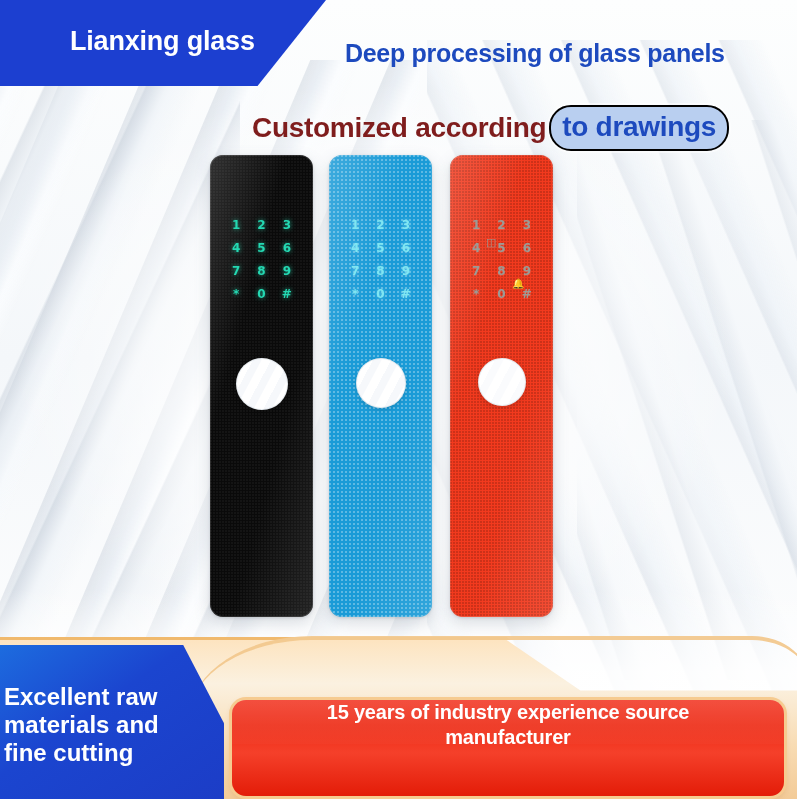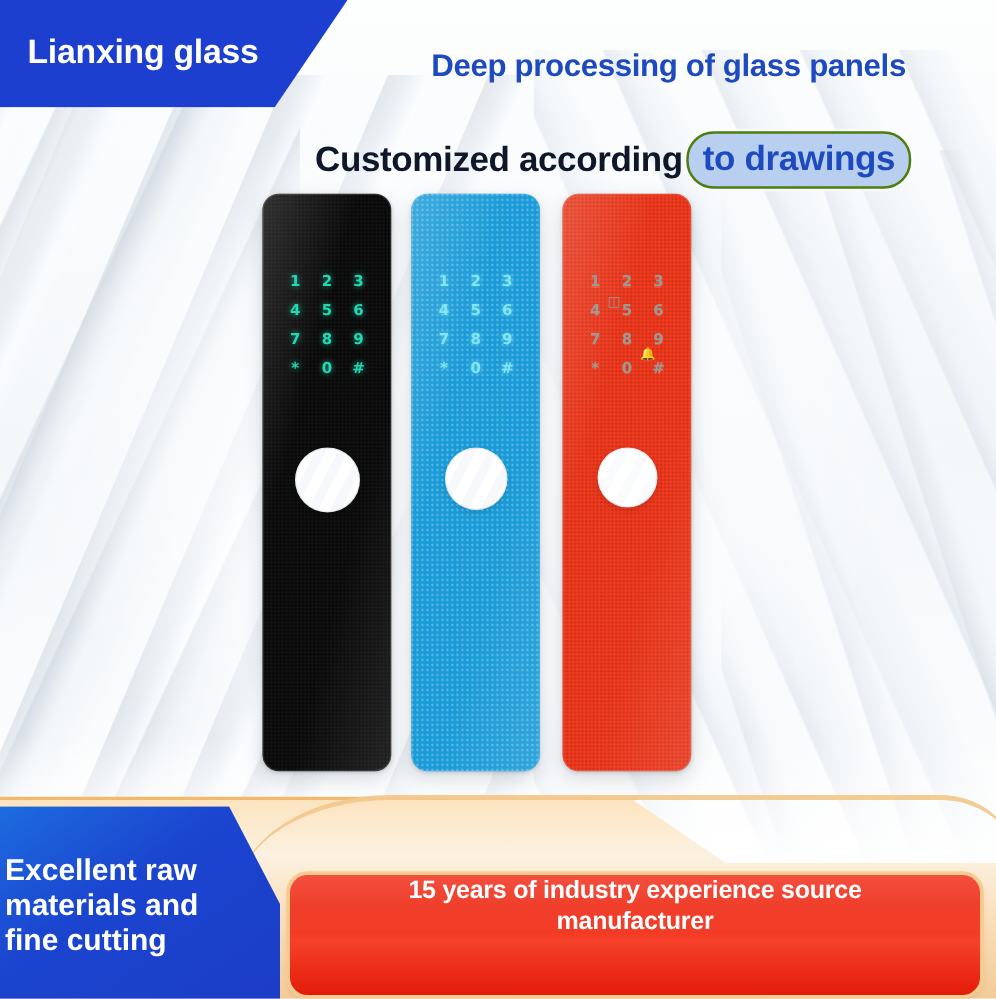--- a/index.html
+++ b/index.html
@@ -102,6 +102,7 @@
     clip-path: polygon(0 0, 100% 0, 79% 100%, 0 100%);
     display: flex;
     align-items: center;
+    padding-left: 48px;
   }
   .brand-tag-text {
     color: #ffffff;

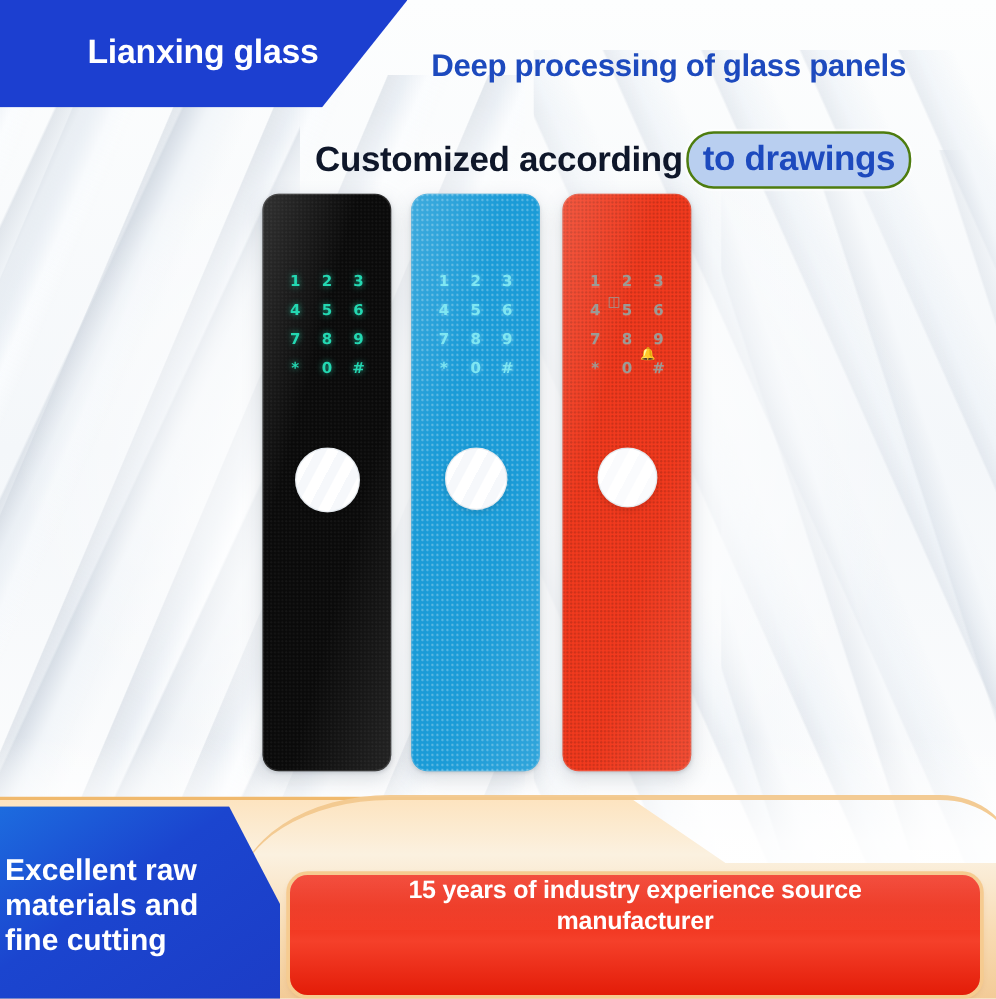--- a/index.html
+++ b/index.html
@@ -132,7 +132,7 @@
     white-space: nowrap;
   }
   .subline-a {
-    color: #0f172a;
+    color: #7f1d1d;
     font-size: 28px;
     font-weight: bold;
     letter-spacing: -0.3px;

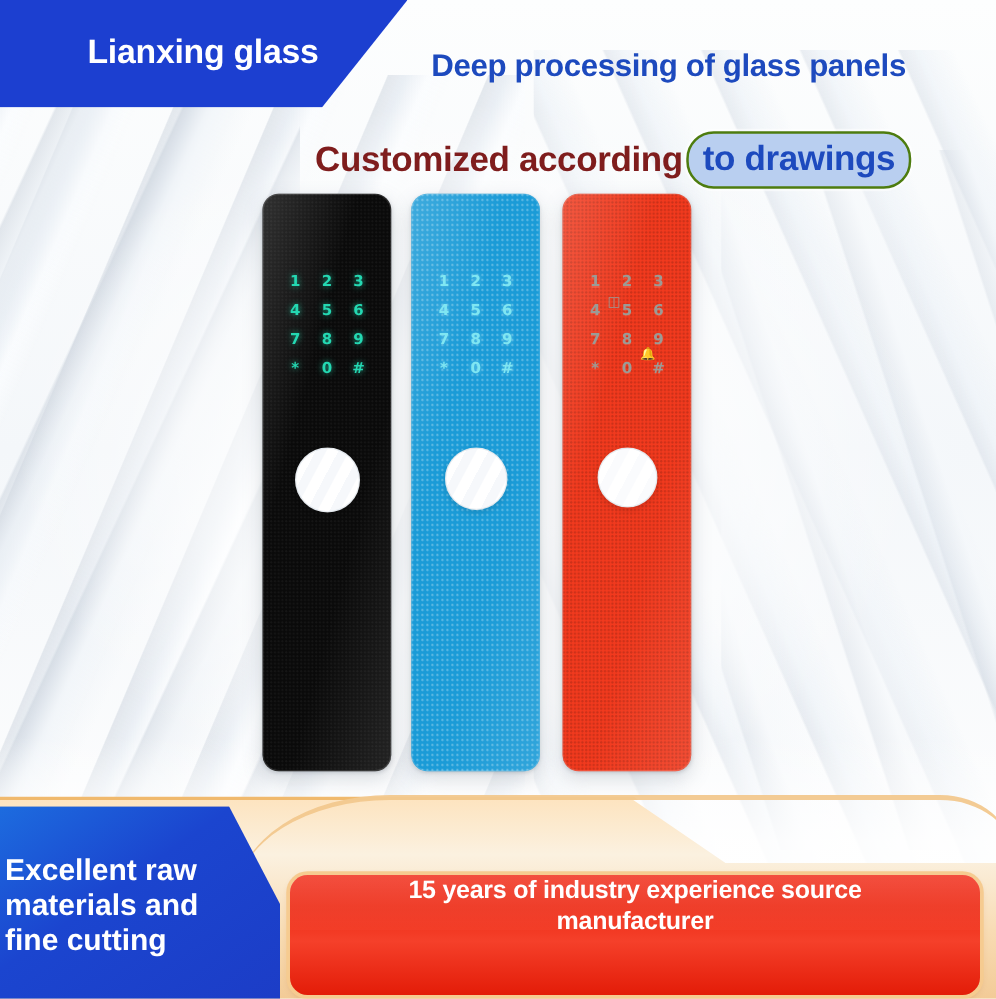--- a/index.html
+++ b/index.html
@@ -143,7 +143,7 @@
     font-weight: bold;
     letter-spacing: -0.3px;
     background: #b9cff0;
-    border: 2px solid #4d7c0f;
+    border: 2px solid #000000;
     border-radius: 22px;
     padding: 4px 11px 6px 11px;
     margin-left: 3px;

